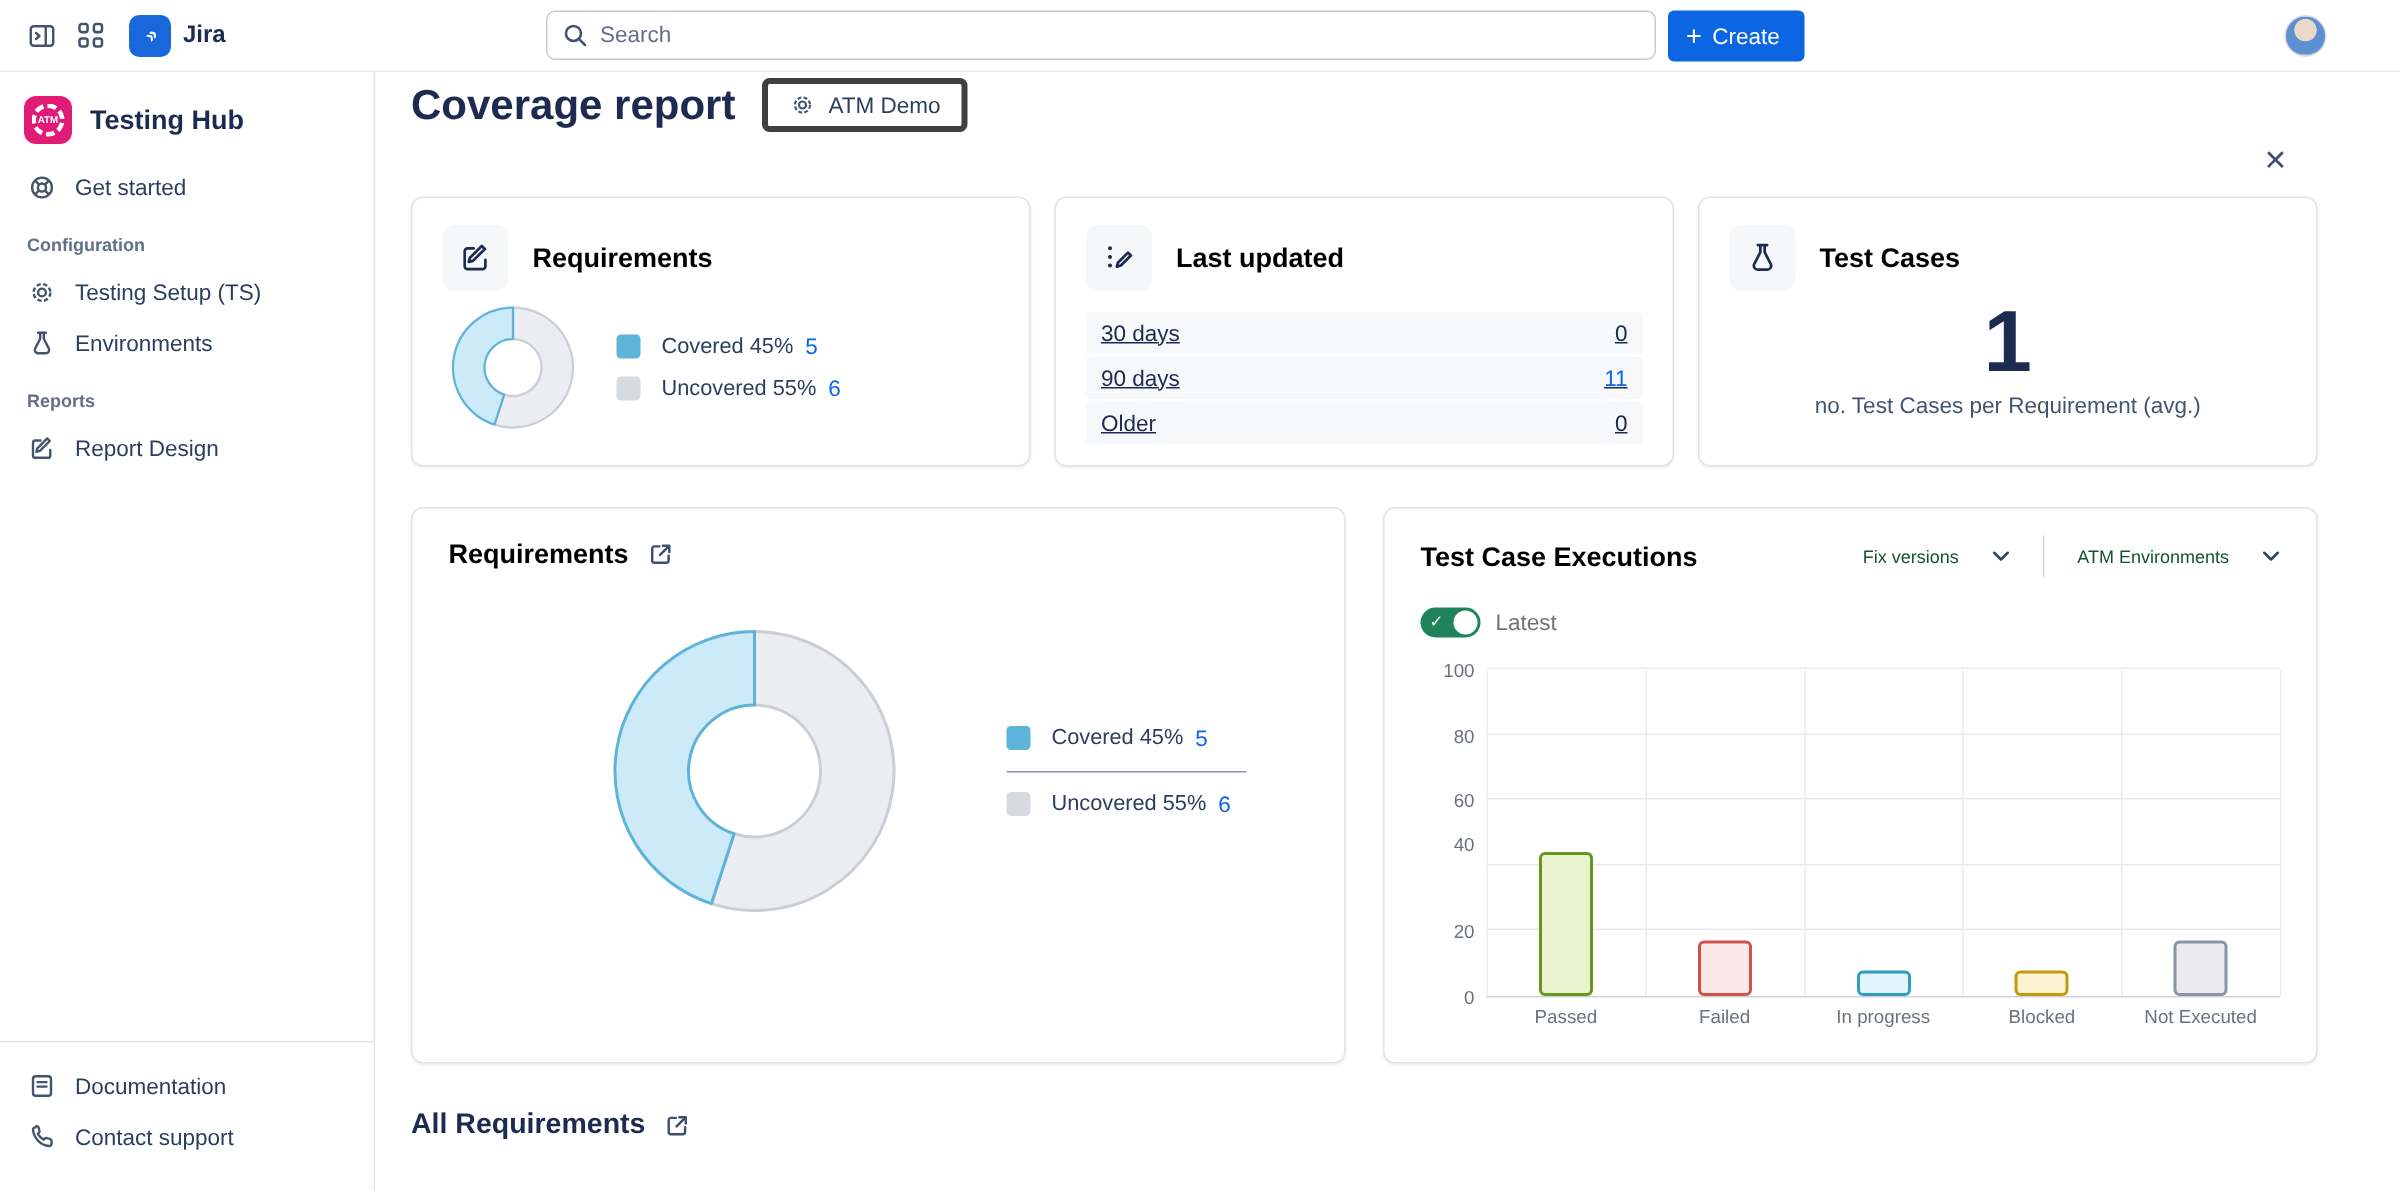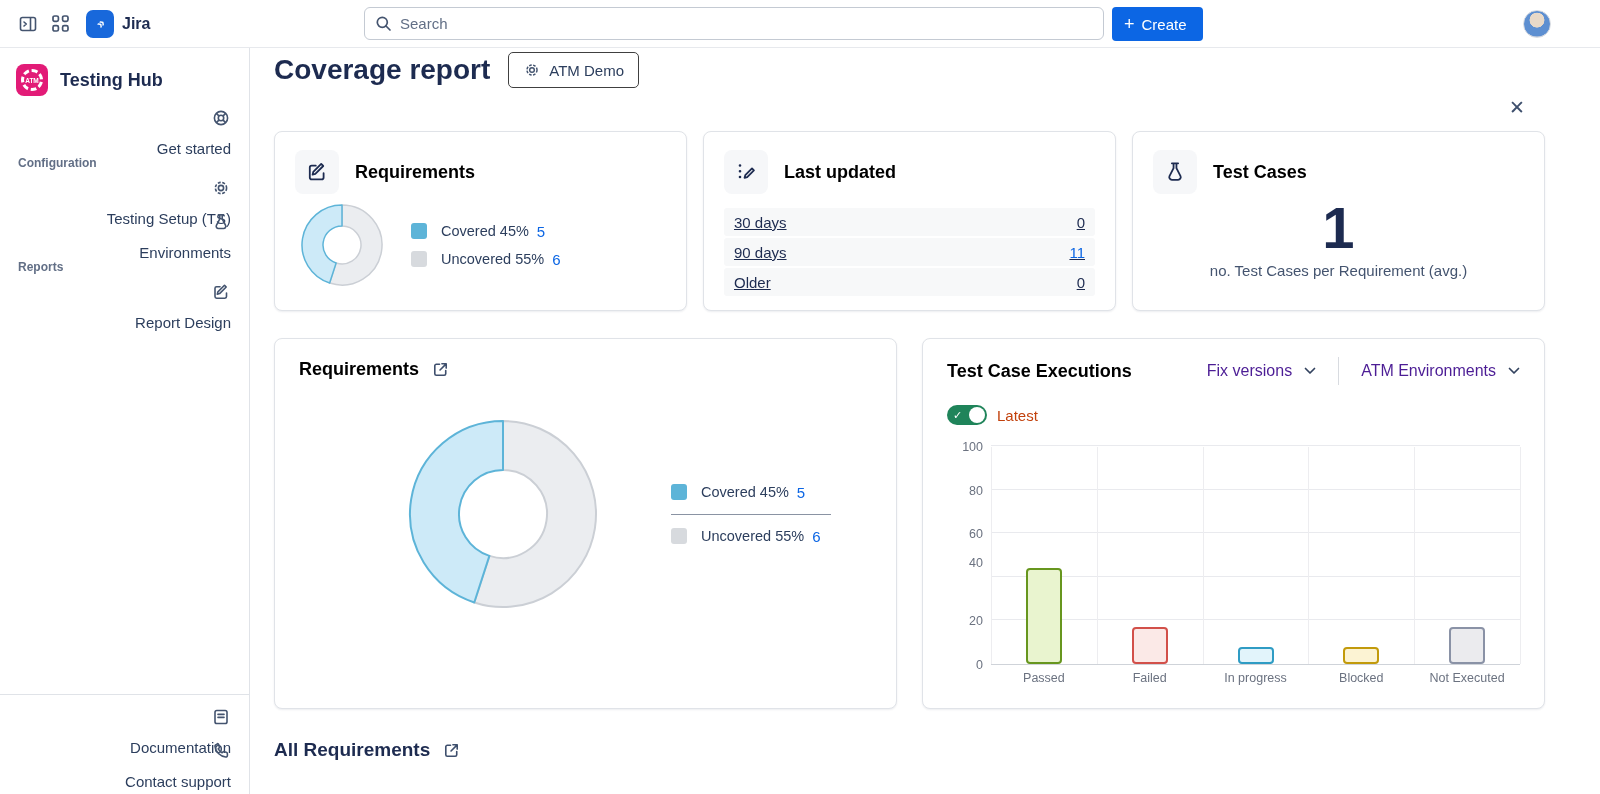--- a/index.html
+++ b/index.html
@@ -52,7 +52,7 @@
     background:transparent; font-size:19px; color:#3e4f6d; cursor:pointer; }
   .page-header { height:44px; display:flex; align-items:center; gap:18px; }
   .page-title { font-size:28px; font-weight:bold; color:#1d2b50; }
-  .atm-demo-btn { height:36px; padding:0 14px; background:#fff; border:1px solid #404040; border-radius:5px;
+  .atm-demo-btn { height:36px; padding:0 14px; background:#fff; border:4px solid #404040; border-radius:5px;
     display:flex; align-items:center; gap:8px; font-size:15px; color:#2c3e5d; cursor:pointer;
     font-family:"Liberation Sans", sans-serif; }
 

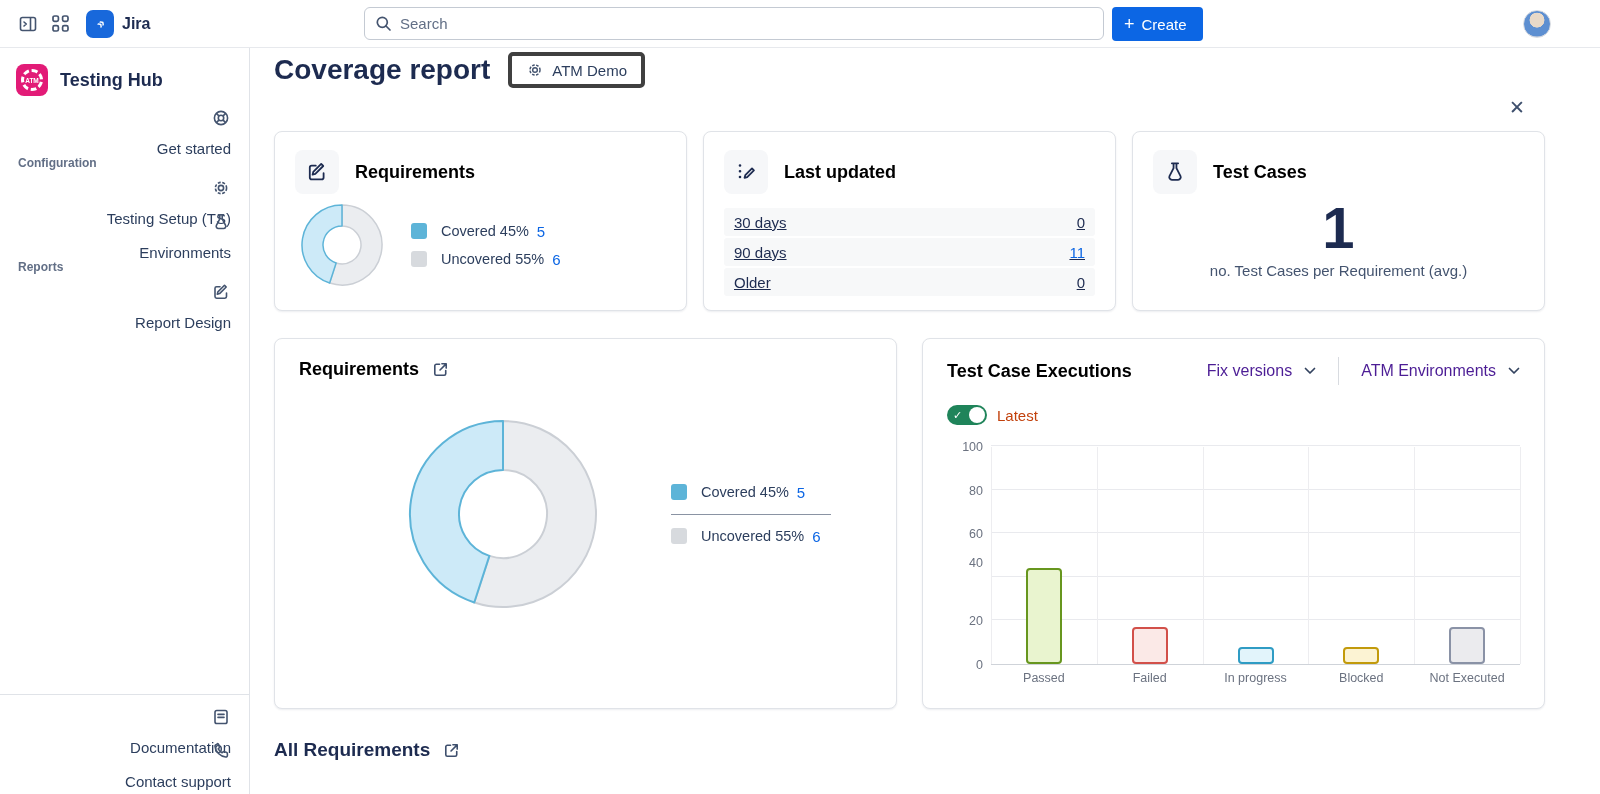--- a/index.html
+++ b/index.html
@@ -39,8 +39,8 @@
     display:flex; align-items:center; justify-content:center; }
   .hub-logo .atm { color:#fff; font-size:6.5px; font-weight:bold; }
   .hub-title { font-size:18px; font-weight:bold; color:#1d2b50; }
-  .nav-item { display:flex; align-items:flex-end; gap:12px; height:34px; padding:0 6px;
-    border-radius:6px; font-size:15px; color:#2c3e5d; cursor:pointer;flex-direction:column; }
+  .nav-item { display:flex; align-items:center; gap:12px; height:34px; padding:0 6px;
+    border-radius:6px; font-size:15px; color:#2c3e5d; cursor:pointer; }
   .nav-item svg { flex:0 0 auto; }
   .section-label { font-size:12px; font-weight:bold; color:#626F86; padding:14px 6px 8px 6px; }
   .side-footer { position:absolute; left:0; right:0; bottom:3px; border-top:1px solid #e0e3e8;

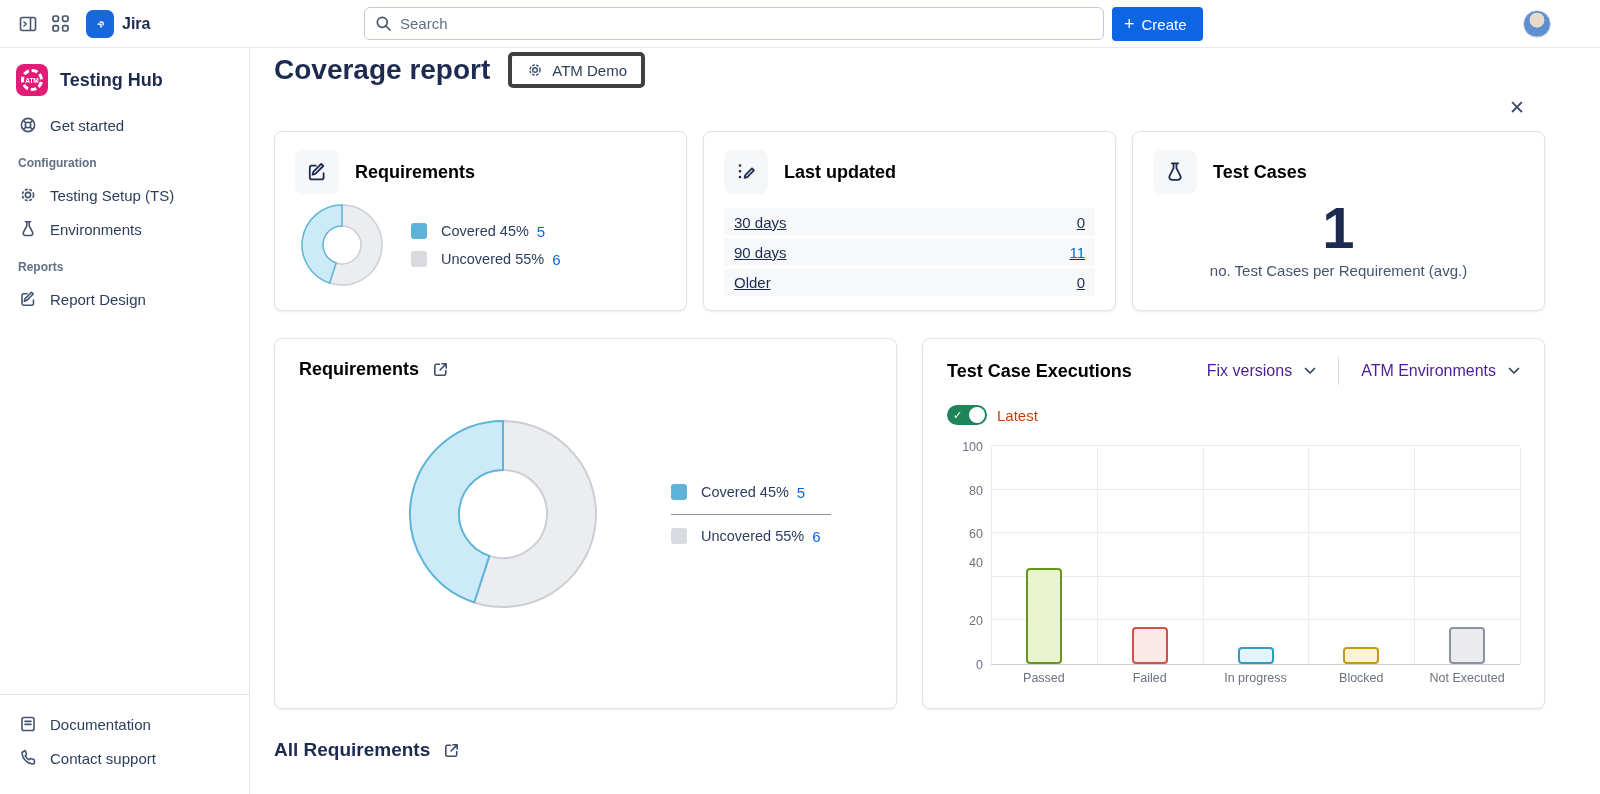--- a/index.html
+++ b/index.html
@@ -95,7 +95,7 @@
   
   .exec-head { display:flex; align-items:center; }
   .exec-filters { margin-left:auto; display:flex; align-items:center; gap:0; }
-  .filter-btn { display:flex; align-items:center; gap:12px; font-size:16px; color:#4c1d95;
+  .filter-btn { display:flex; align-items:center; gap:22px; font-size:12px; color:#14532d;
     background:transparent; border:none; cursor:pointer; padding:0 22px; font-family:"Liberation Sans", sans-serif; }
   .filter-sep { width:1px; height:28px; background:#d8dbe0; }
   .toggle-row { display:flex; align-items:center; gap:10px; margin-top:20px; }

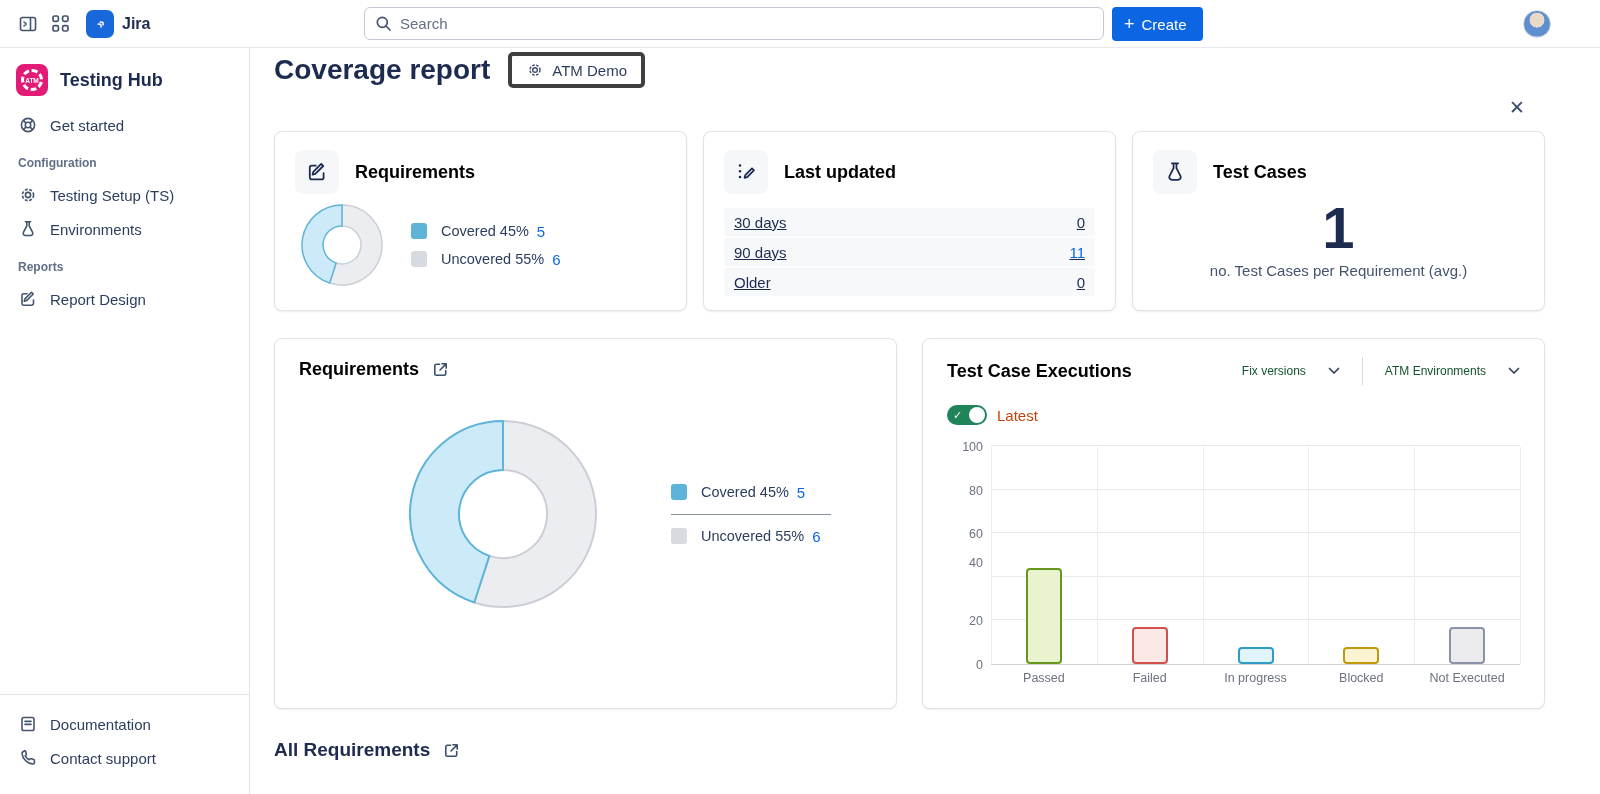--- a/index.html
+++ b/index.html
@@ -102,7 +102,7 @@
   .toggle { width:40px; height:20px; border-radius:10px; background:#1F845A; position:relative; cursor:pointer; border:none; }
   .toggle .check { position:absolute; left:6px; top:3px; color:#fff; font-size:11px; line-height:14px; }
   .toggle .knob { position:absolute; right:2px; top:2px; width:16px; height:16px; border-radius:50%; background:#fff; }
-  .toggle-label { font-size:15px; color:#c2410c; }
+  .toggle-label { font-size:15px; color:#737373; }
 
   
   .chart-area { margin-top:22px; display:flex; }

